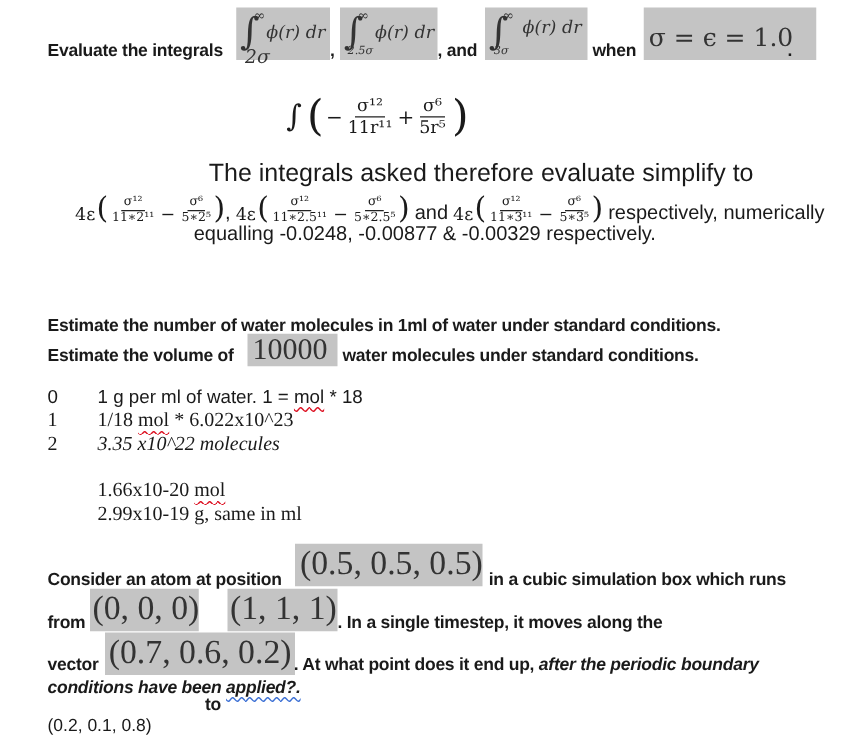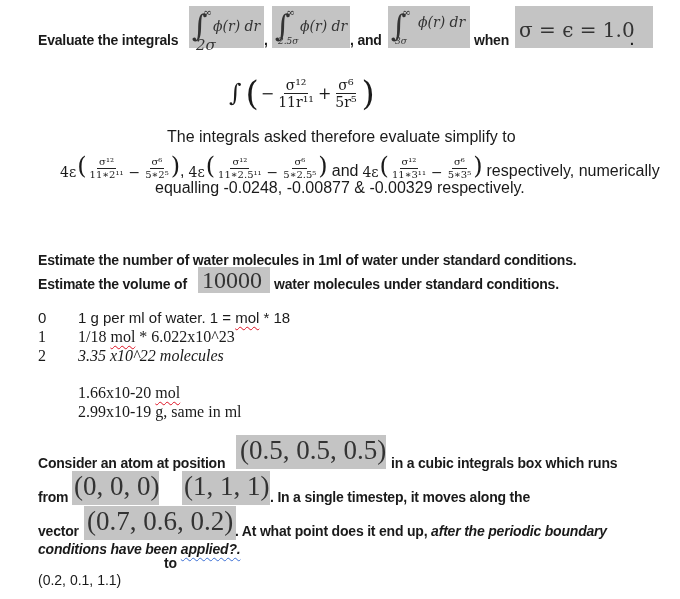--- a/index.html
+++ b/index.html
@@ -66,7 +66,7 @@
   <span style="font-size:34px; margin-left:1px;">)</span>
 </div>
 
-<div class="abs" style="left:167px; top:128px; font-size:16px;">The integrals asked therefore evaluate simplify to</div>
+<div class="abs" style="left:167px; top:128px; font-size:20px;">The integrals asked therefore evaluate simplify to</div>
 
 <div class="abs" style="left:60px; top:146px; height:34px; display:flex; align-items:flex-end; font-size:16px;">
   <span class="mathc" style="font-size:14px;">4ε</span>

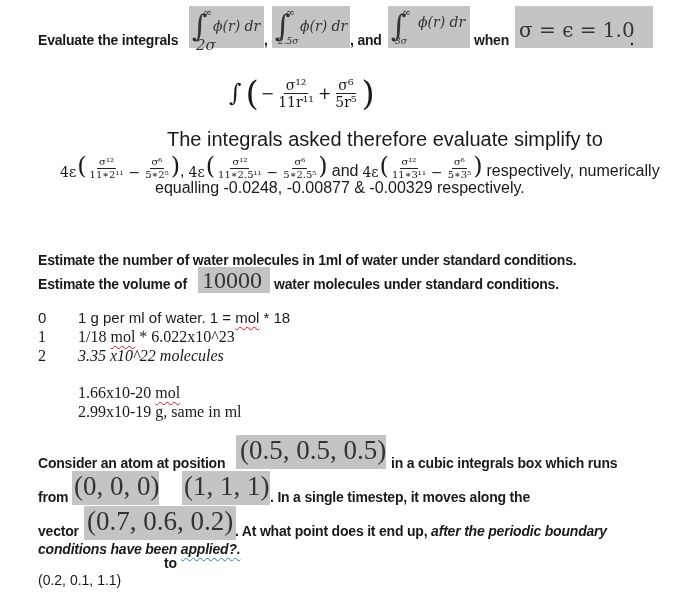--- a/index.html
+++ b/index.html
@@ -139,7 +139,7 @@
 <div class="gbox" style="left:236px; top:435px; width:150px; height:34px;">
   <span class="abs serif" style="left:4px; top:0px; font-size:27px;">(0.5, 0.5, 0.5)</span>
 </div>
-<div class="abs b" style="left:391px; top:455px;">in a cubic integrals box which runs</div>
+<div class="abs b" style="left:391px; top:455px;">in a cubic simulation box which runs</div>
 
 <div class="abs b" style="left:38px; top:489px;">from</div>
 <div class="gbox" style="left:72px; top:471px; width:87px; height:34px;">

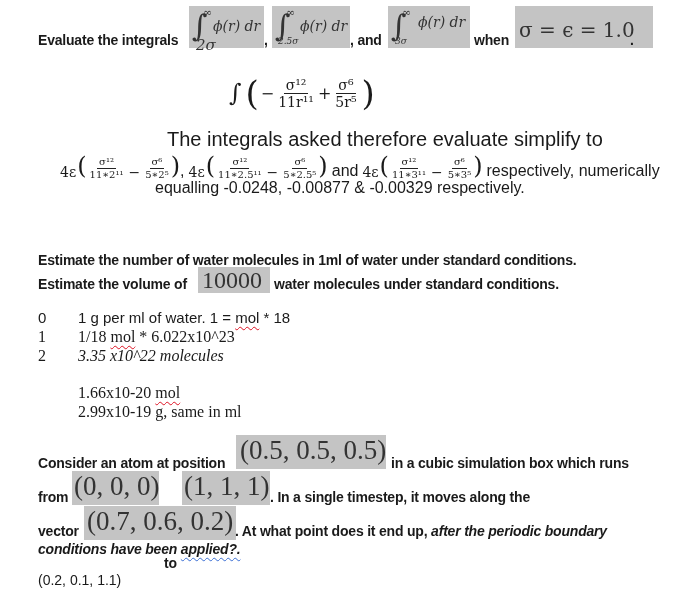--- a/index.html
+++ b/index.html
@@ -164,6 +164,6 @@
   <span style="text-decoration:underline wavy #3b6fd4; text-decoration-thickness:1px; text-underline-offset:3px;">applied?.</span>
 </div>
 
-<div class="abs" style="left:38px; top:572px; font-size:14px;">(0.2, 0.1, 1.1)</div>
+<div class="abs" style="left:38px; top:572px; font-size:14px;">(0.2, 0.1, 0.8)</div>
 
 </body></html>

